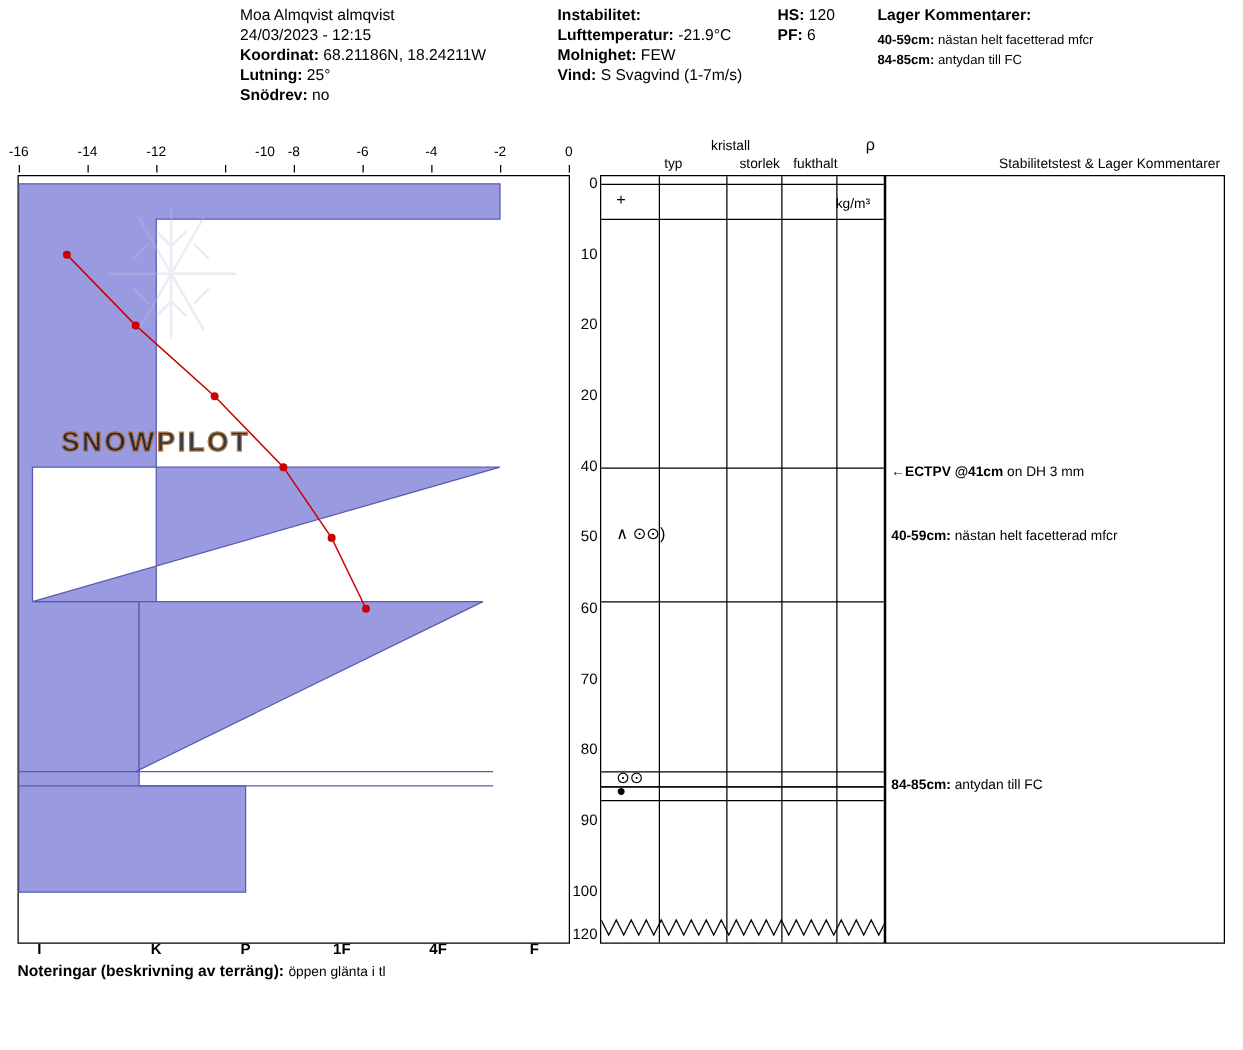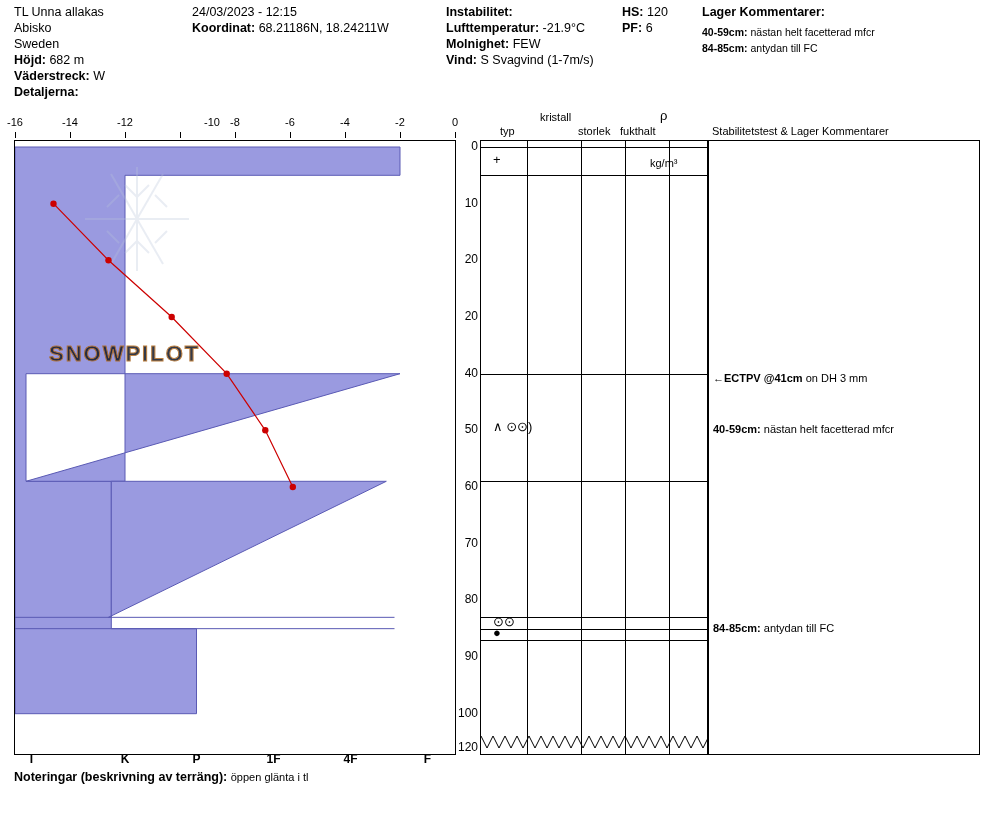--- a/index.html
+++ b/index.html
@@ -59,20 +59,6 @@
 
 <div id="header">
 
-  <div class="hcol" style="left:14px;width:170px;">
-    <div class="hline">TL Unna allakas</div>
-    <div class="hline">Abisko</div>
-    <div class="hline">Sweden</div>
-    <div class="hline">
-      <span class="b">Höjd:</span>
-      <span>682 m</span>
-    </div>
-    <div class="hline">
-      <span class="b">Väderstreck:</span>
-      <span>W</span>
-    </div>
-    <div class="hline b">Detaljerna:</div>
-  </div>
 
   <div class="hcol" style="left:192px;width:250px;">
     <div class="hline">24/03/2023 - 12:15</div>

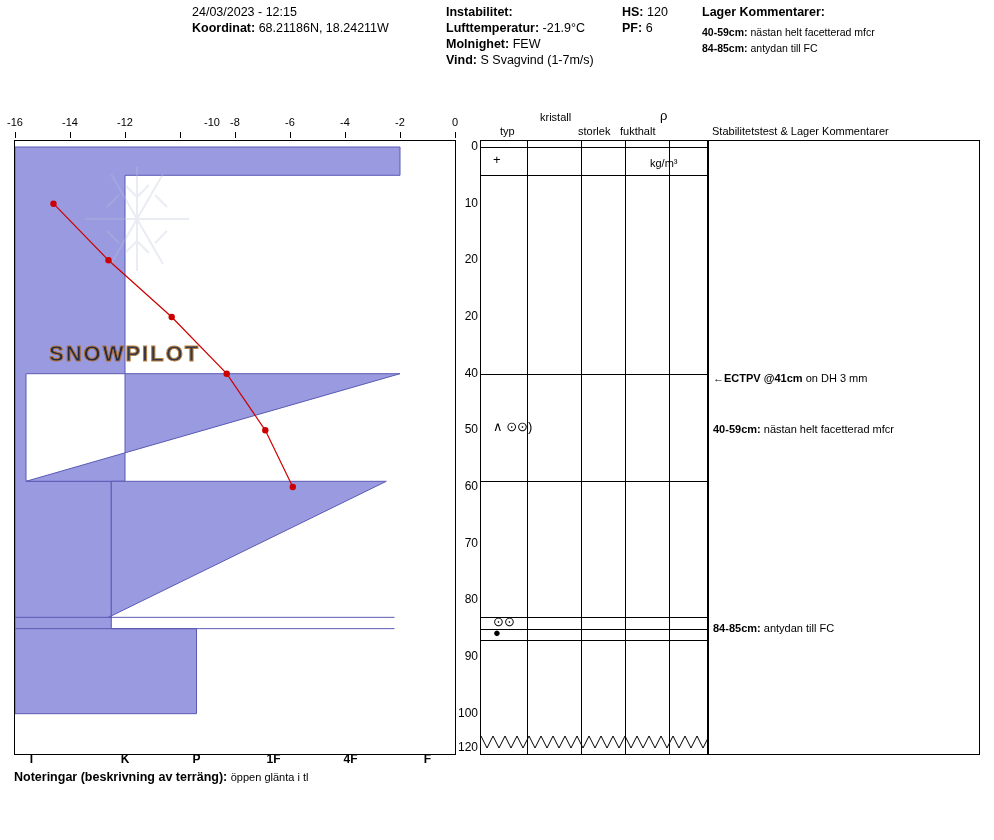--- a/index.html
+++ b/index.html
@@ -61,6 +61,7 @@
 
 
   <div class="hcol" style="left:192px;width:250px;">
+    <div class="hline">Moa Almqvist almqvist</div>
     <div class="hline">24/03/2023 - 12:15</div>
     <div class="hline">
       <span class="b">Koordinat:</span>

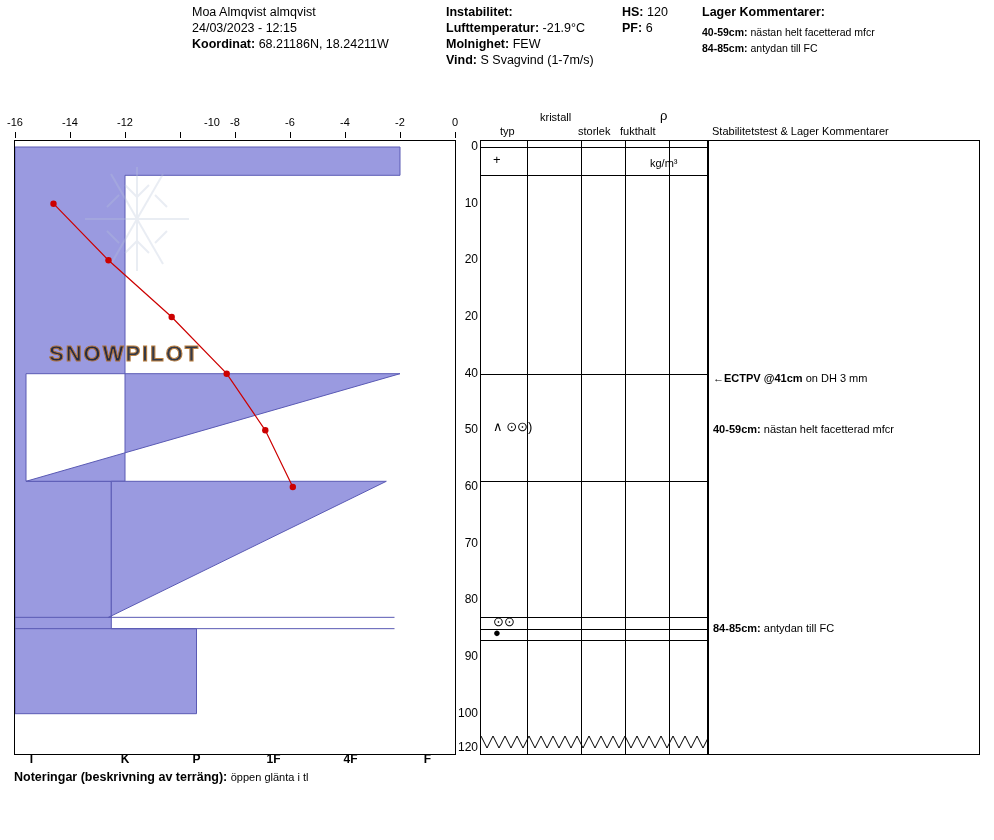--- a/index.html
+++ b/index.html
@@ -66,6 +66,10 @@
     <div class="hline">
       <span class="b">Koordinat:</span>
       <span>68.21186N, 18.24211W</span>
+    </div>
+    <div class="hline">
+      <span class="b">Lutning:</span>
+      <span>25°</span>
     </div>
   </div>
 

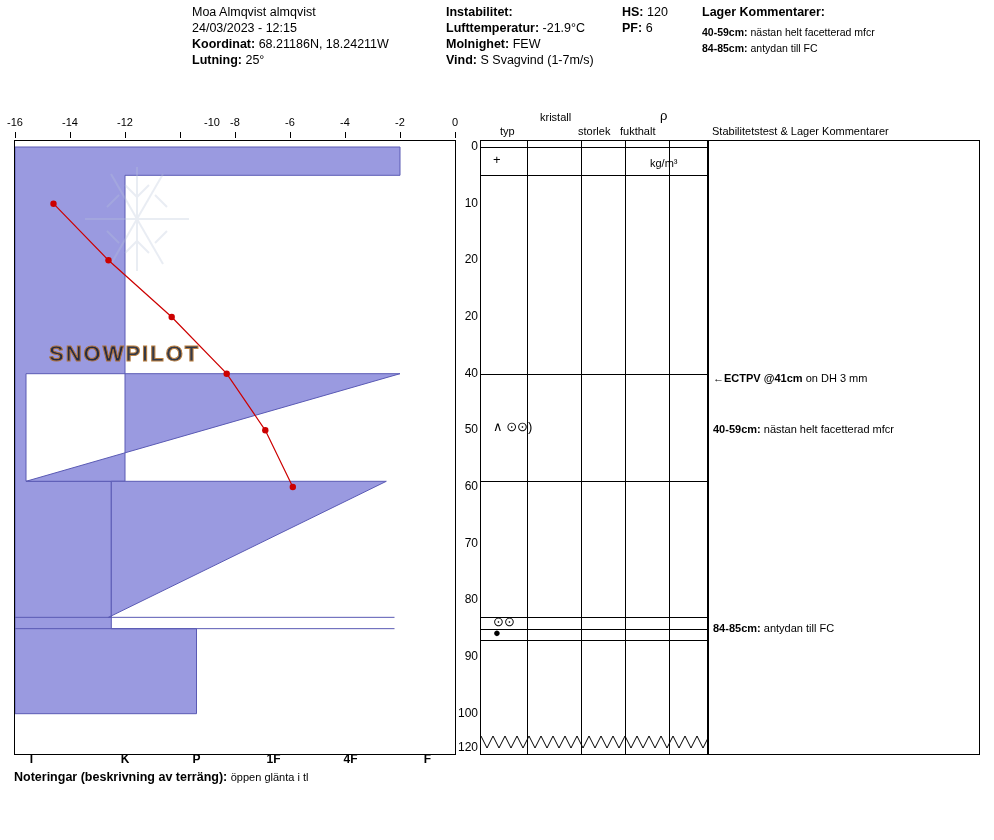--- a/index.html
+++ b/index.html
@@ -70,6 +70,10 @@
     <div class="hline">
       <span class="b">Lutning:</span>
       <span>25°</span>
+    </div>
+    <div class="hline">
+      <span class="b">Snödrev:</span>
+      <span>no</span>
     </div>
   </div>
 

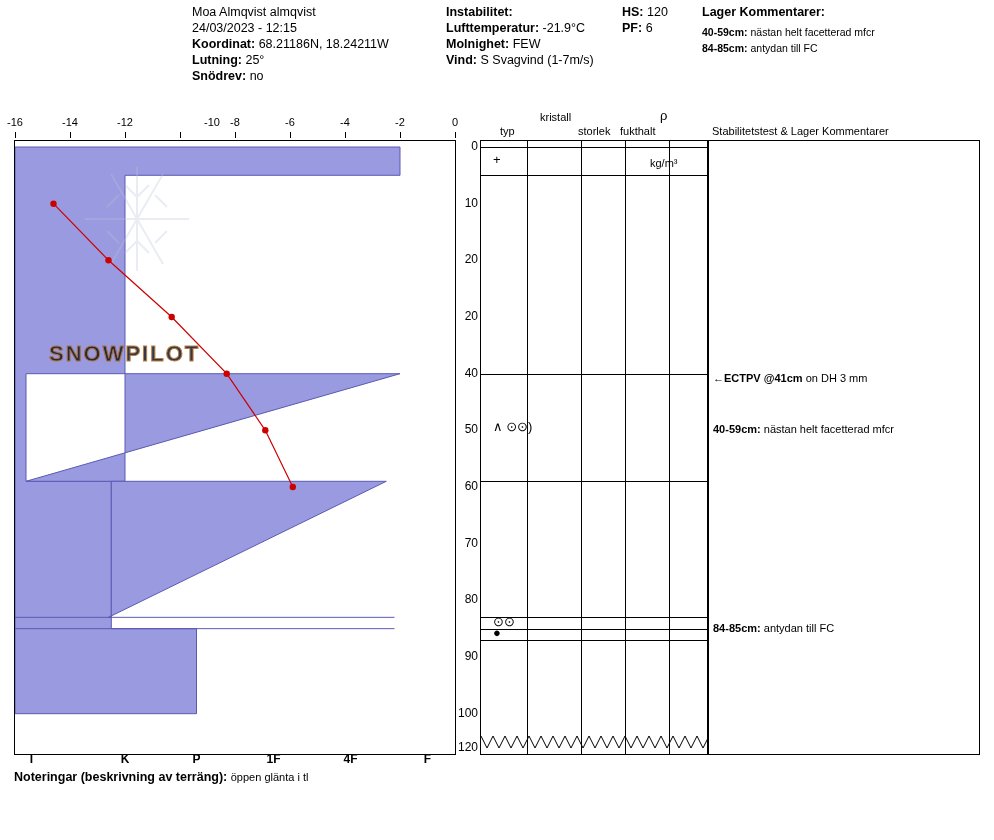--- a/index.html
+++ b/index.html
@@ -36,7 +36,7 @@
   #hardbottom .hl{position:absolute;top:0;font-size:12px;font-weight:bold;transform:translateX(-50%);}
 
   
-  .colhead{position:absolute;font-size:11px;text-align:left;}
+  .colhead{position:absolute;font-size:11px;text-align:right;}
   #wmtext{position:absolute;left:34px;top:200px;font-size:22px;font-weight:bold;color:#0f172a;letter-spacing:2px;
           -webkit-text-stroke:1px #b06a20;opacity:.85;font-family:"Liberation Sans",sans-serif;}
 

